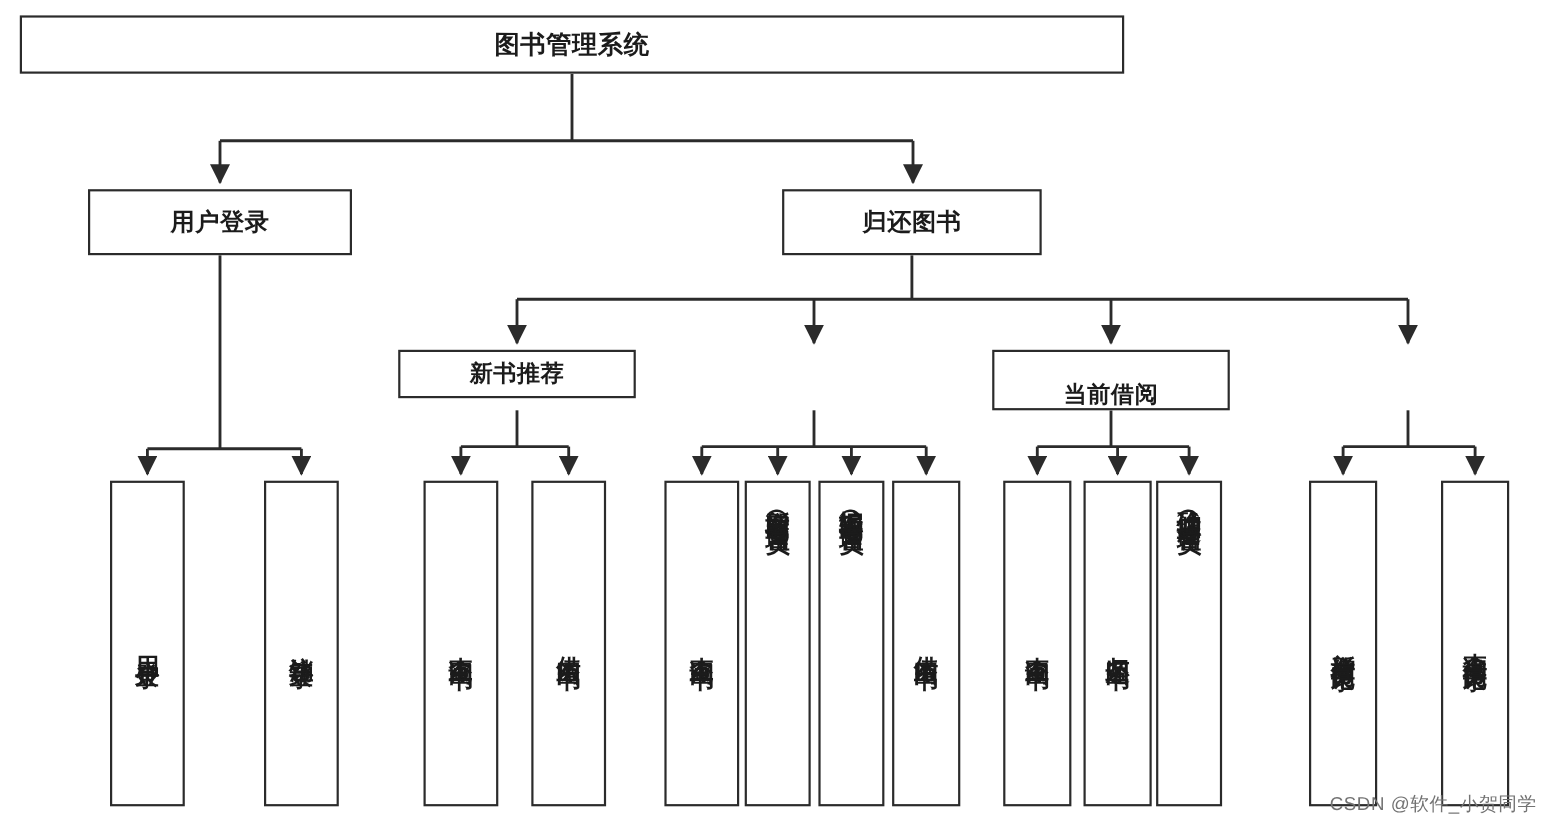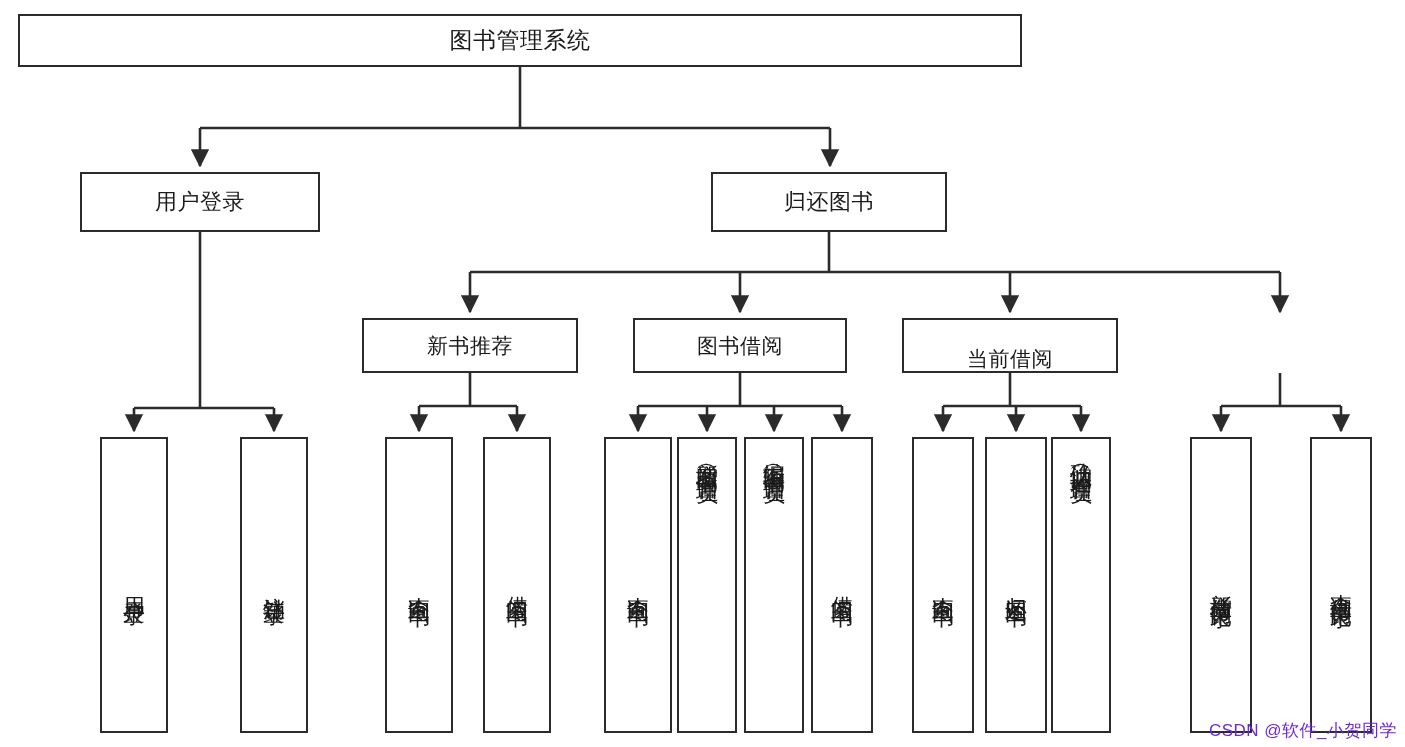--- a/index.html
+++ b/index.html
@@ -41,6 +41,7 @@
     line-height: 1.12;
     letter-spacing: 0.5px;
     white-space: pre;
+    font-weight: bold;
   }
   .lvl0 .node-label { font-size: 23px; }
   .lvl1 .node-label { font-size: 22px; }

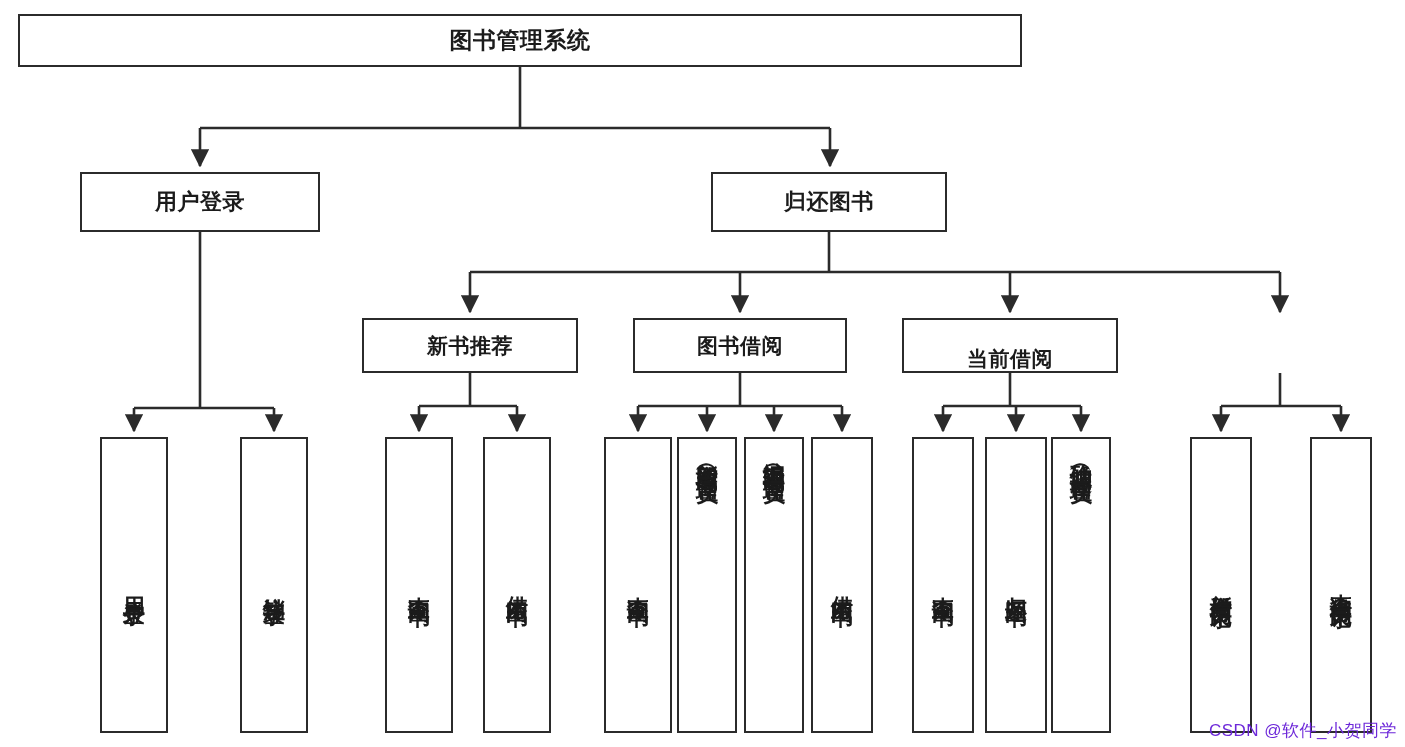--- a/index.html
+++ b/index.html
@@ -139,7 +139,7 @@
     <span class="node-label">归还图书</span>
   </div>
 
-  <div class="node-box lvl2" style="left: 362px; top: 318px; width: 216px; height: 55px;">
+  <div class="node-box lvl2" style="left: 362px; top: 318px; width: 216px; height: 44px;">
     <span class="node-label">新书推荐</span>
   </div>
   <div class="node-box lvl2" style="left: 633px; top: 318px; width: 214px; height: 55px;">

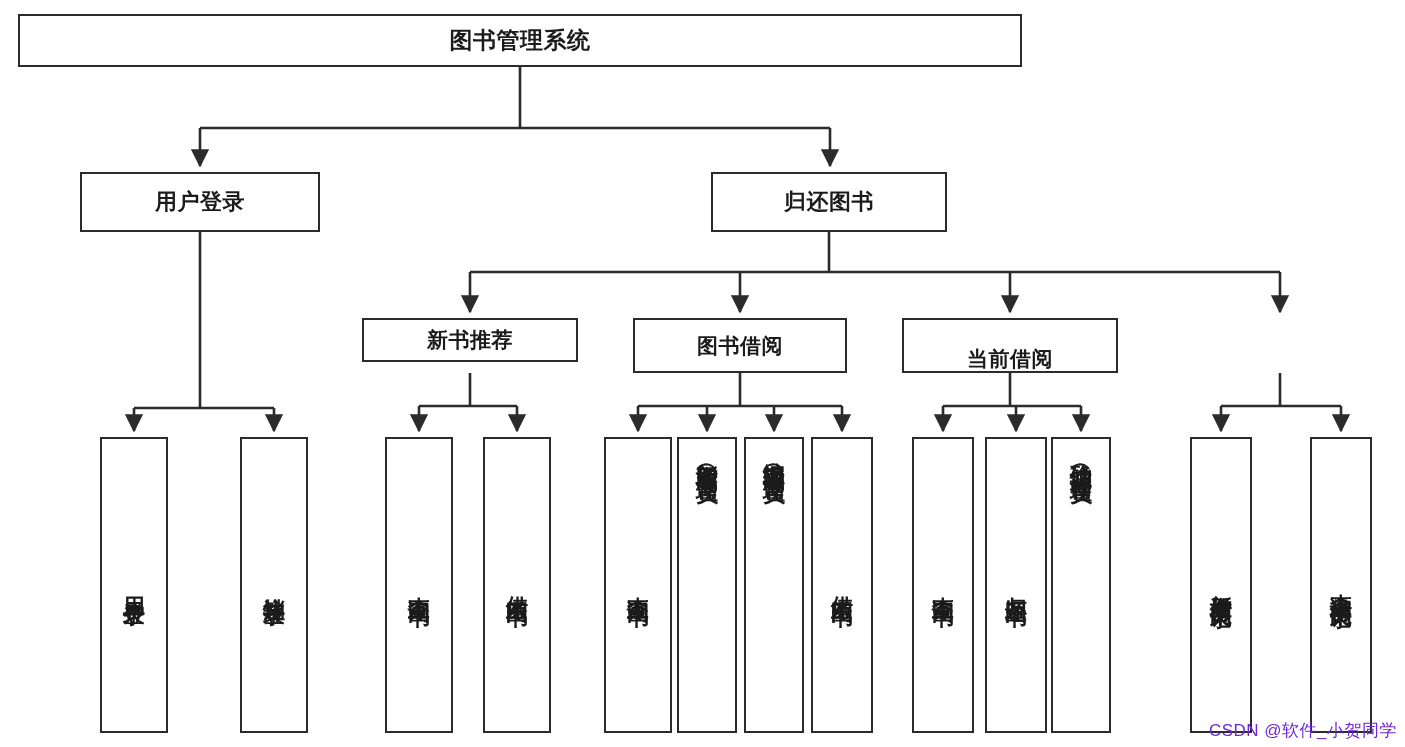--- a/index.html
+++ b/index.html
@@ -142,9 +142,6 @@
   <div class="node-box lvl2" style="left: 362px; top: 318px; width: 216px; height: 44px;">
     <span class="node-label">新书推荐</span>
   </div>
-  <div class="node-box lvl2" style="left: 633px; top: 318px; width: 214px; height: 55px;">
-    <span class="node-label">图书借阅</span>
-  </div>
   <div class="node-box lvl2" style="left: 902px; top: 318px; width: 216px; height: 55px; align-items: flex-end;">
     <span class="node-label">当前借阅</span>
   </div>

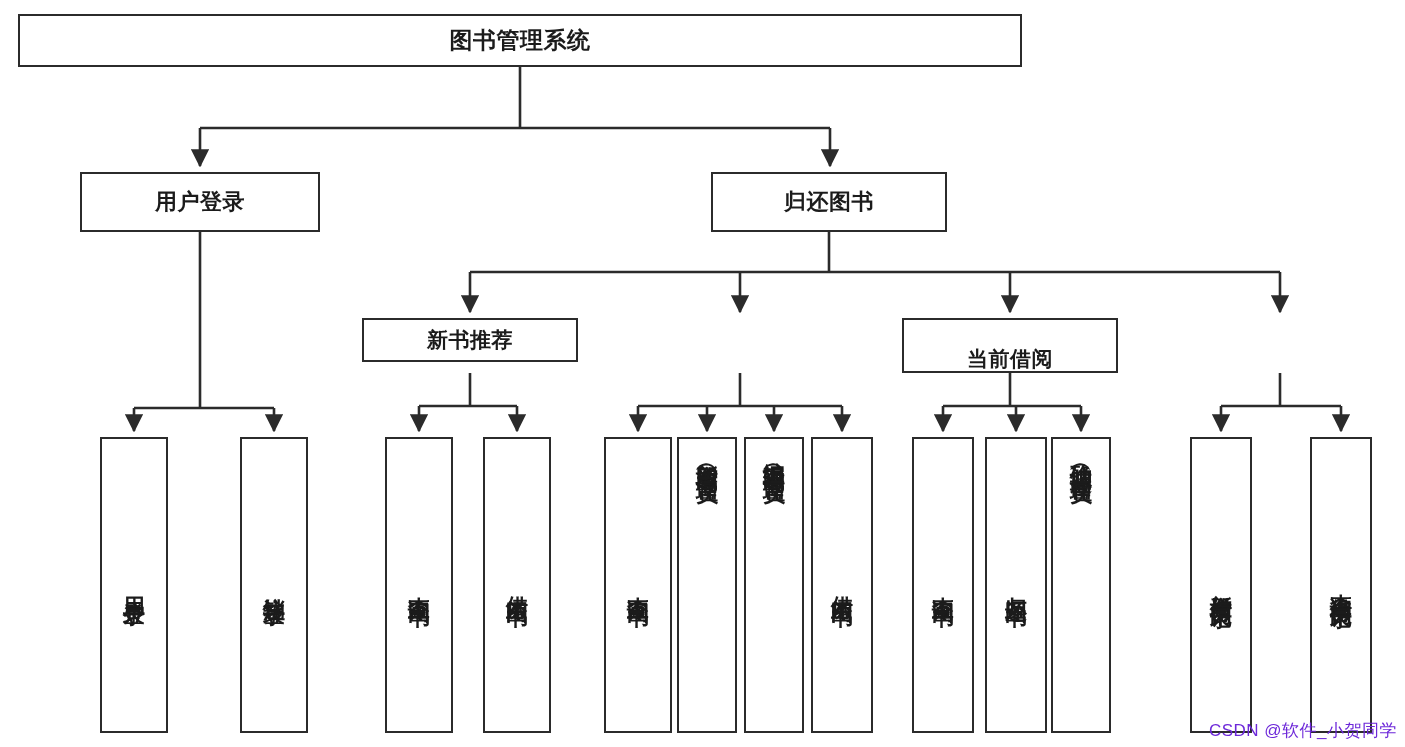--- a/index.html
+++ b/index.html
@@ -67,7 +67,7 @@
     right: 8px;
     bottom: 5px;
     font-size: 17px;
-    color: #6d28d9;
+    color: #737373;
     letter-spacing: 0.5px;
     user-select: none;
     white-space: pre;

